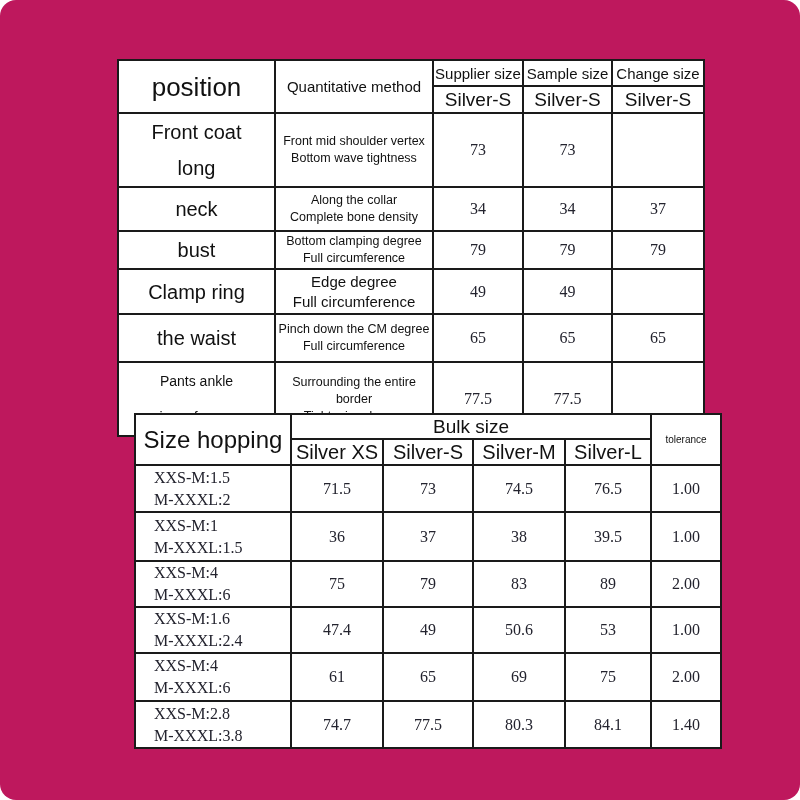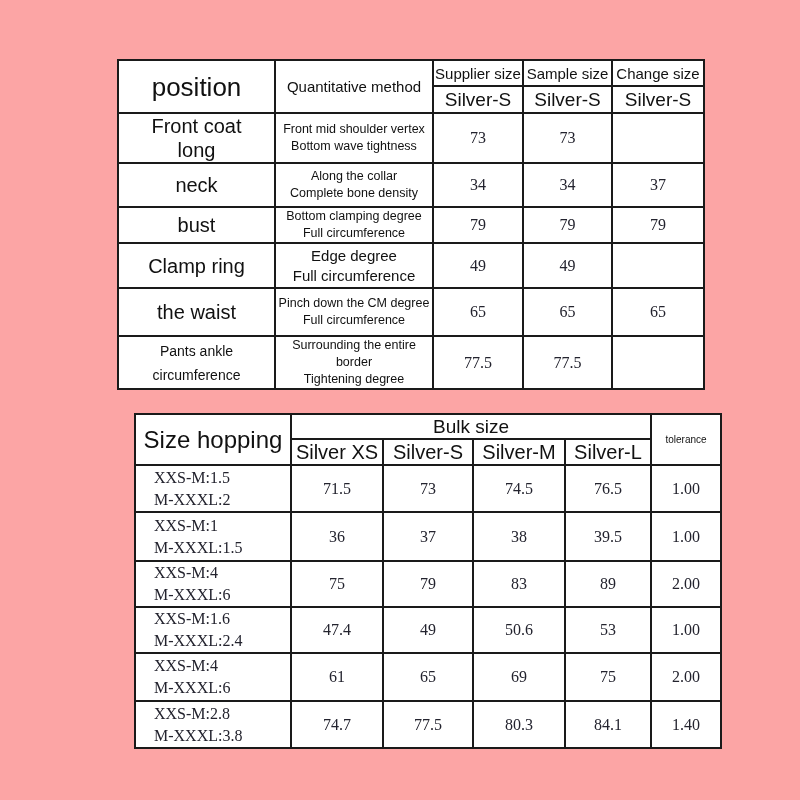--- a/index.html
+++ b/index.html
@@ -9,7 +9,7 @@
     font-family: "Liberation Sans", sans-serif;
     color: #111111;
   }
-  .sheet { position: relative; width: 800px; height: 800px; background: #fca5a5; }
+  .sheet { position: relative; width: 800px; height: 800px; background: #be185d; border-radius: 16px; }
 
   table {
     border-collapse: collapse;

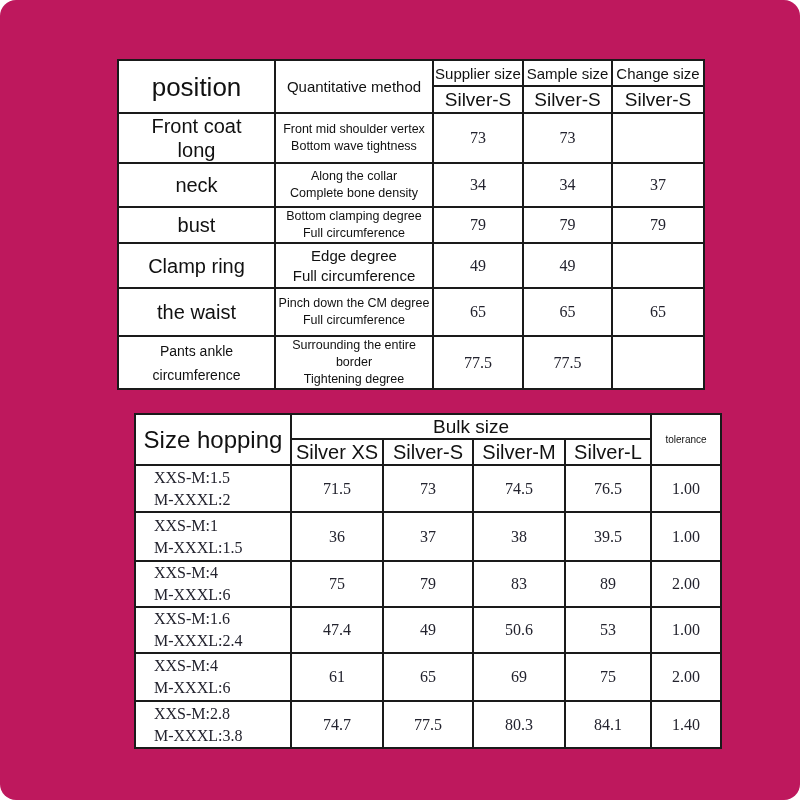--- a/index.html
+++ b/index.html
@@ -32,7 +32,7 @@
   .t1 .qm-head   { font-size: 15px; }
   .t1 .col-head  { font-size: 15px; height: 26px; }
   .t1 .size-head { font-size: 19px; height: 27px; }
-  .t1 .pos-label { font-size: 20px; line-height: 24px; }
+  .t1 .pos-label { font-size: 20px; line-height: 36px; }
   .t1 .pos-label.small { font-size: 14px; }
   .t1 .method    { font-size: 12.5px; line-height: 17px; }
   .num {

